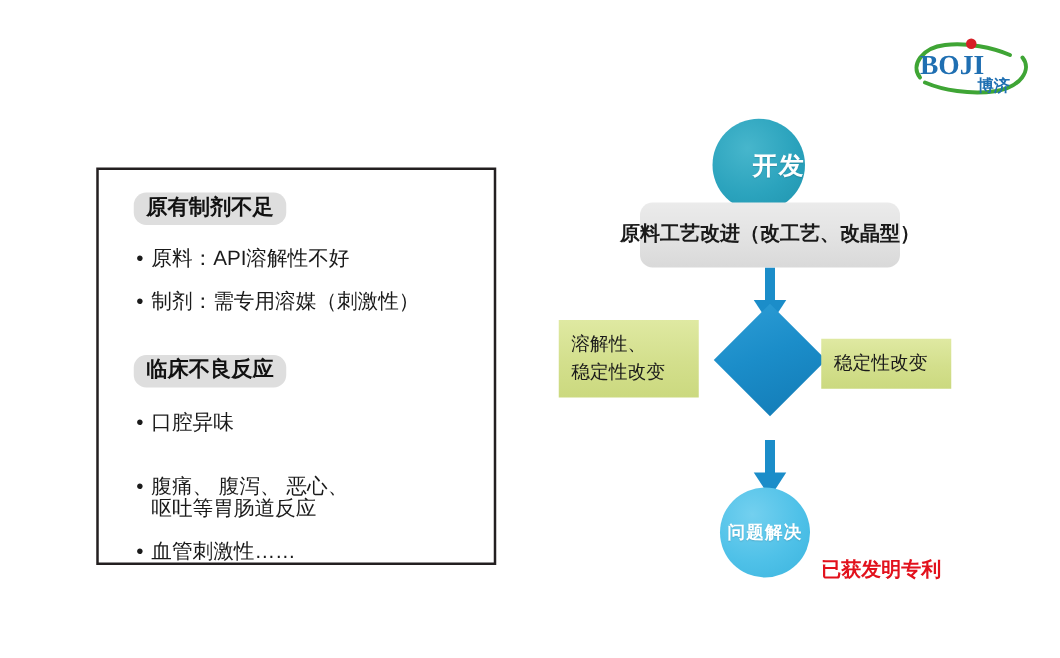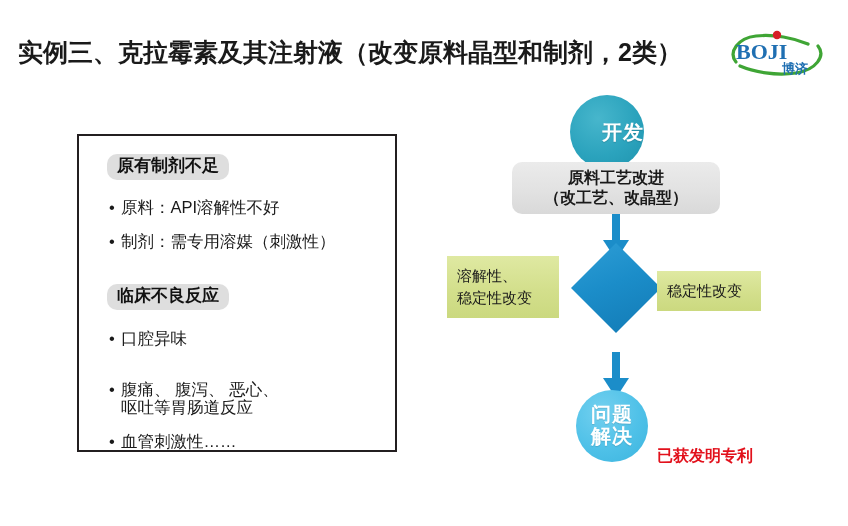--- a/index.html
+++ b/index.html
@@ -216,7 +216,6 @@
 
 <div id="slide">
 
-  <div id="title">实例三、克拉霉素及其注射液（改变原料晶型和制剂，2类）</div>
 
   <div id="logo">
     <svg width="108" height="54" viewBox="0 0 108 54" xmlns="http://www.w3.org/2000/svg">

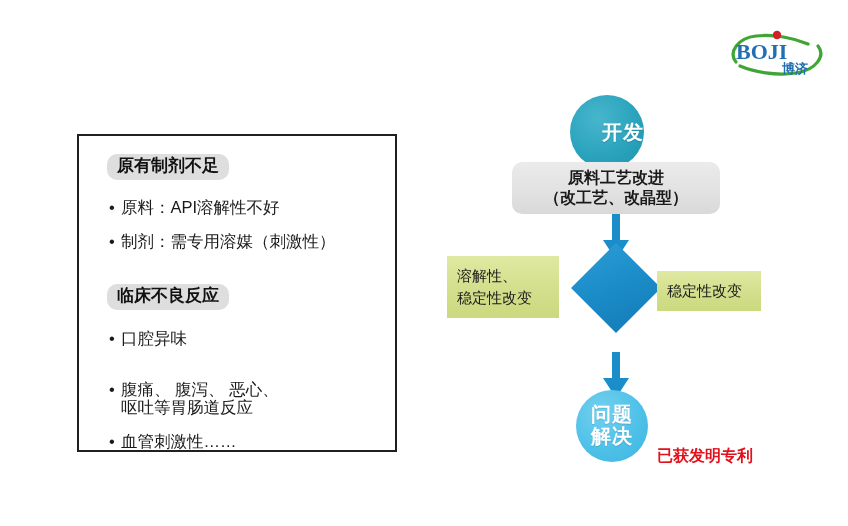--- a/index.html
+++ b/index.html
@@ -129,7 +129,7 @@
     border-radius: 10px;
     background: linear-gradient(180deg, #ebebeb 0%, #e2e2e2 55%, #d9d9d9 100%);
     display: flex;
-    flex-direction: column;
+    flex-direction: row;
     align-items: center;
     justify-content: center;
     color: #1a1a1a;

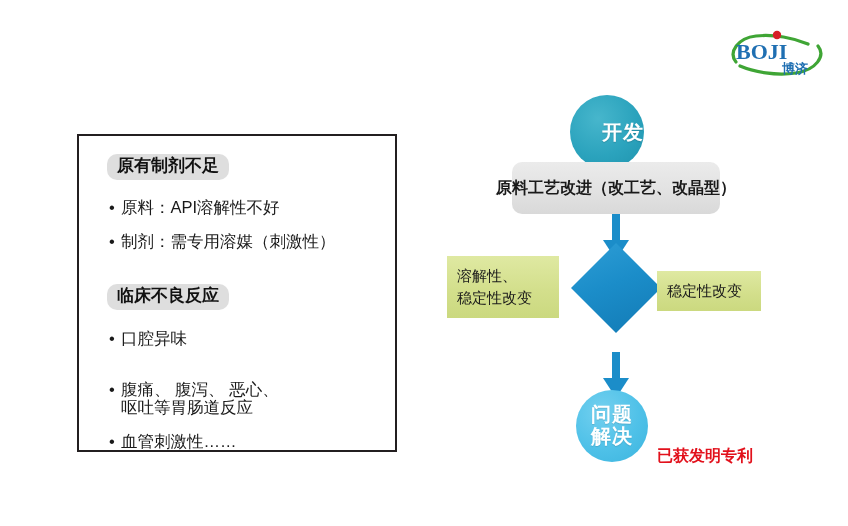--- a/index.html
+++ b/index.html
@@ -189,11 +189,11 @@
     border-radius: 50%;
     background: radial-gradient(circle at 36% 30%, #73d0ef 0%, #4fc1e8 55%, #3bb4de 100%);
     display: flex;
-    flex-direction: column;
+    flex-direction: row;
     align-items: center;
     justify-content: center;
     color: #ffffff;
-    font-size: 20px;
+    font-size: 14px;
     font-weight: bold;
     line-height: 1.08;
     letter-spacing: 1px;

